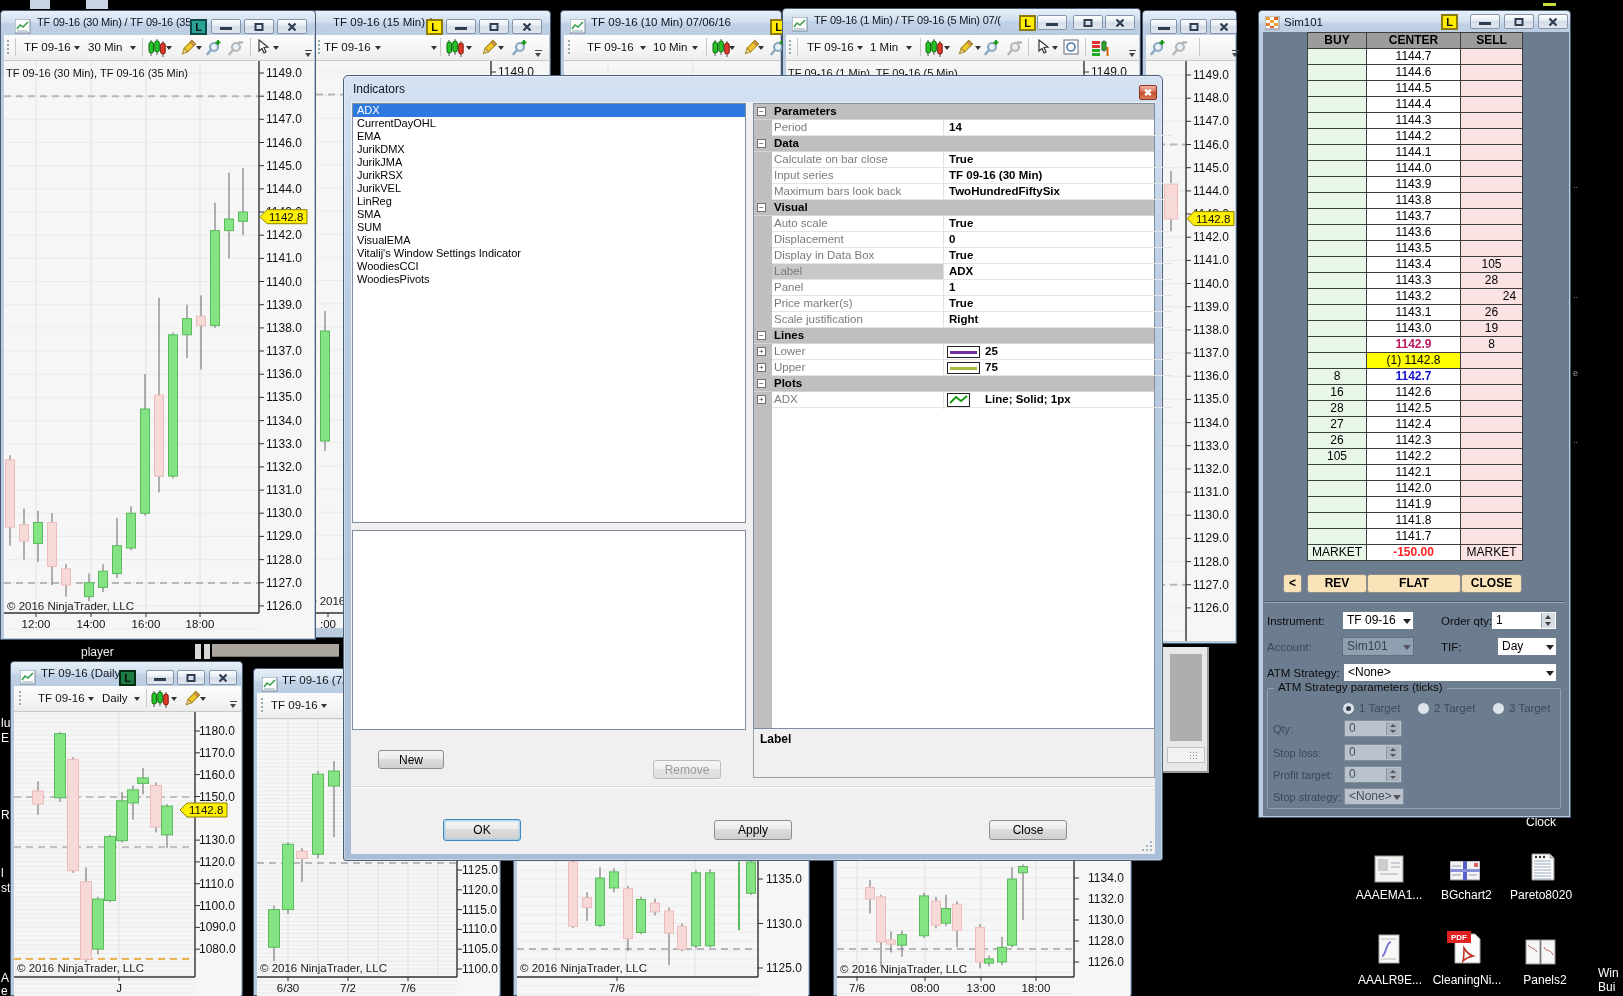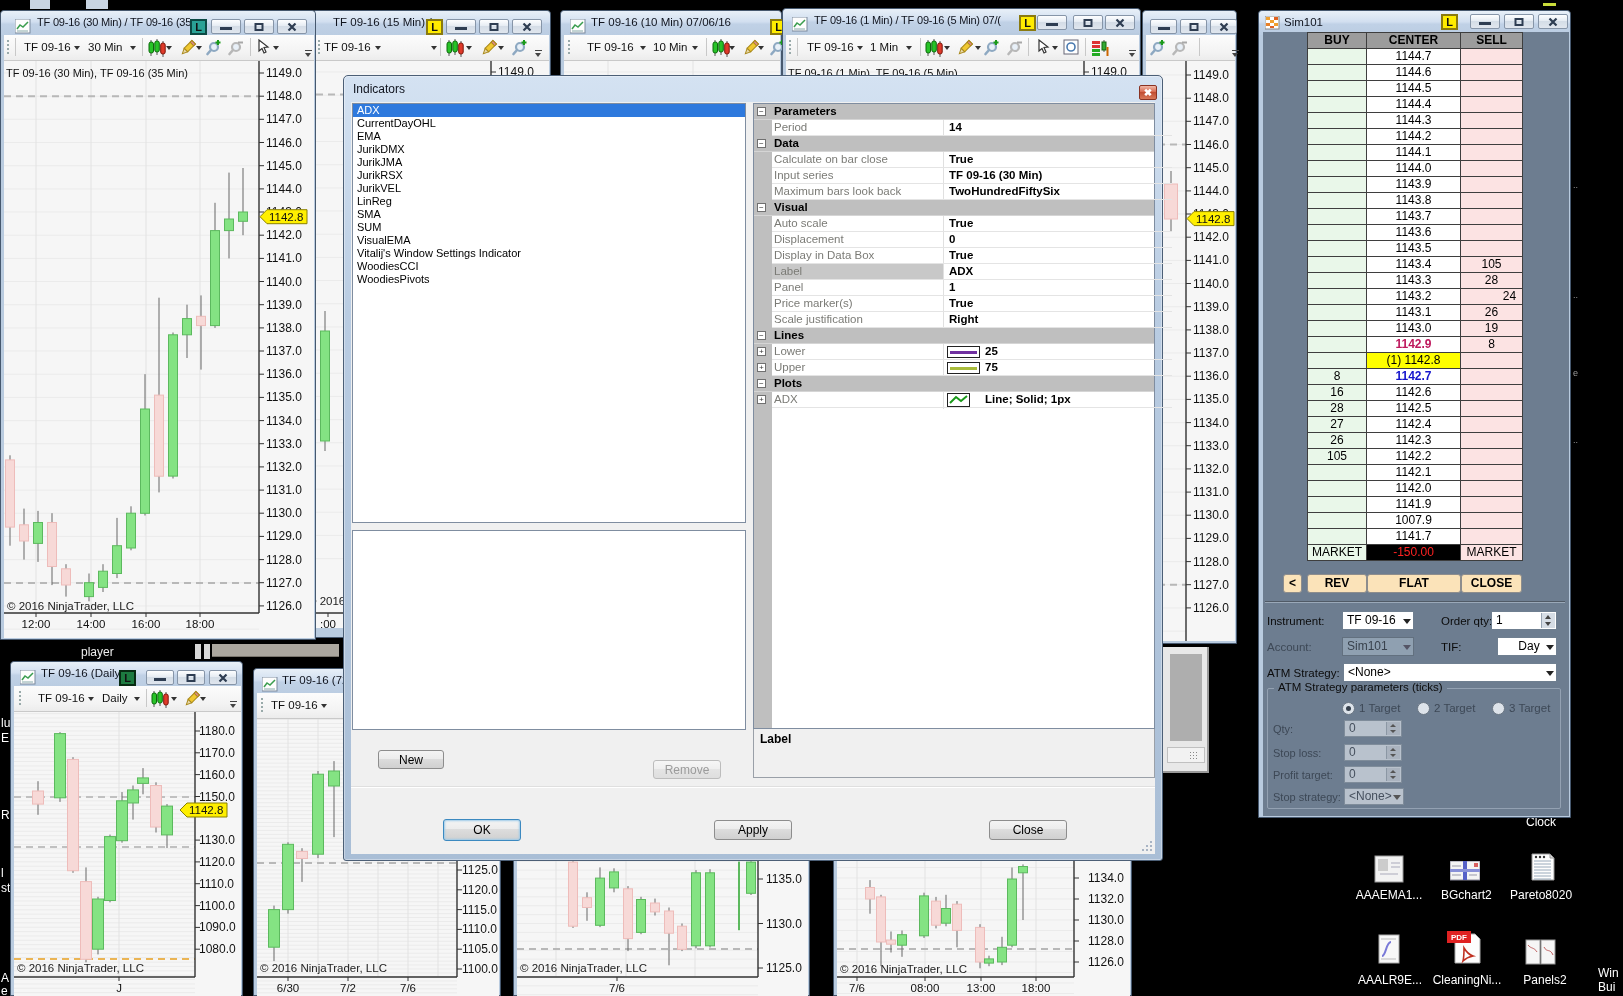--- a/index.html
+++ b/index.html
@@ -1278,7 +1278,7 @@
             </tr>
             <tr>
               <td style="background:#e9f7e9;"></td>
-              <td style="background:#fff;">1007.9</td>
+              <td style="background:#fff;">1141.8</td>
               <td style="background:#fce3e3;"></td>
             </tr>
             <tr>

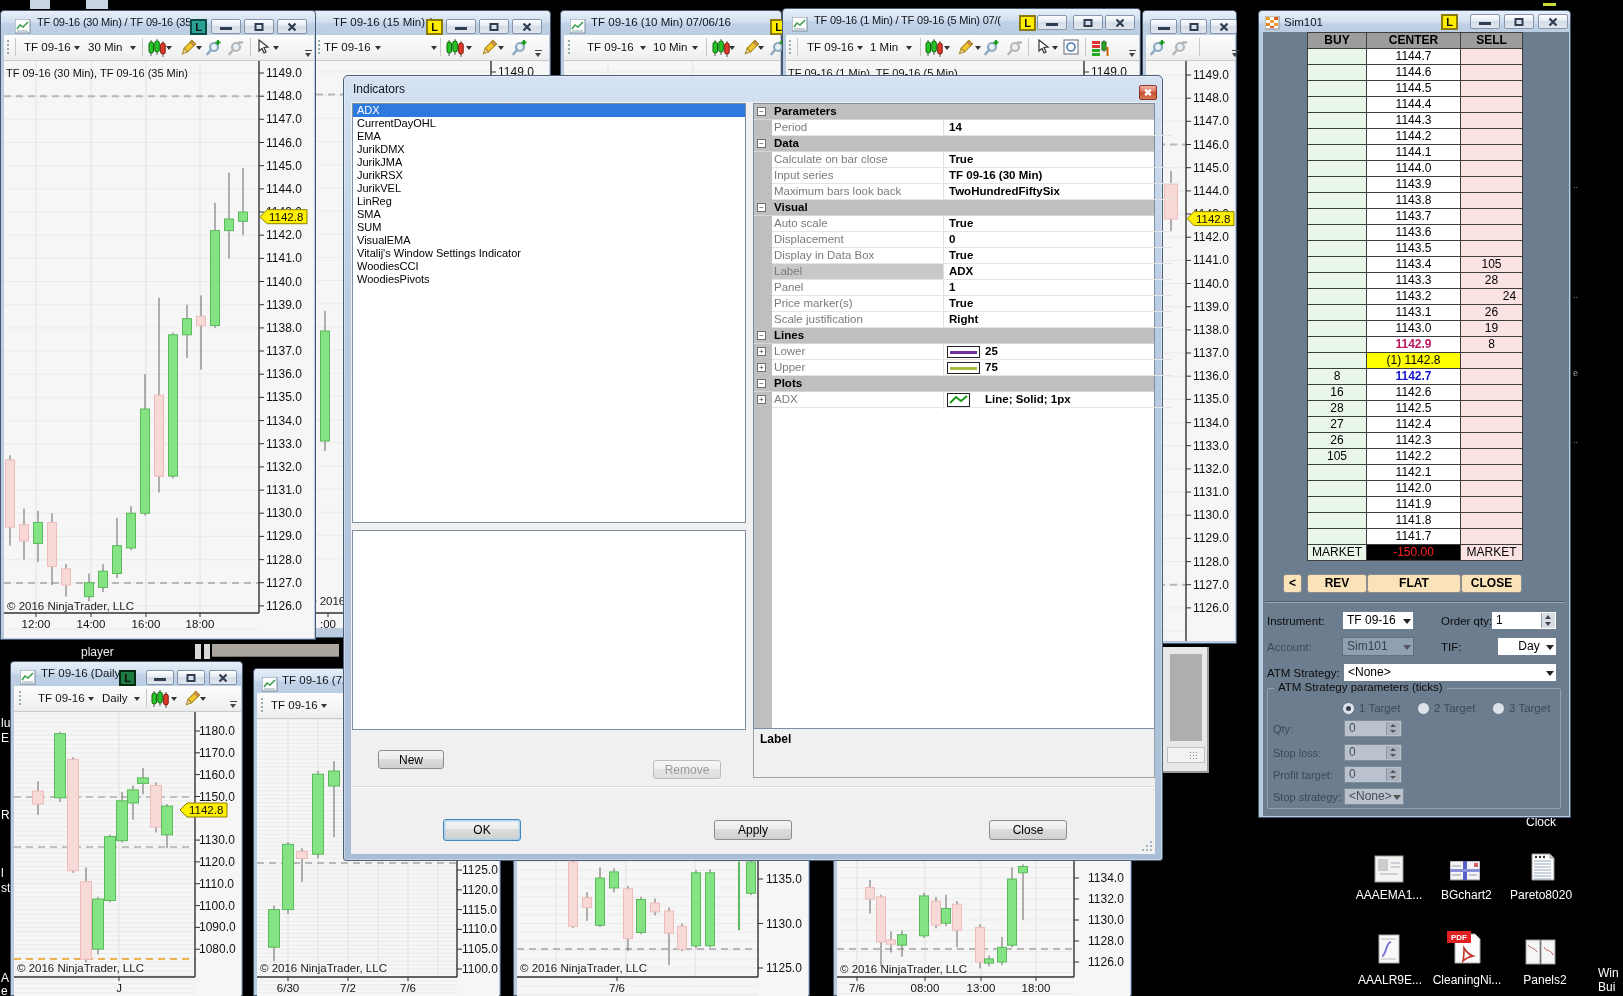--- a/index.html
+++ b/index.html
@@ -1288,7 +1288,7 @@
             </tr>
             <tr>
               <td style="background:#e9f7e9;">MARKET</td>
-              <td style="background:#000000;color:#ff2222;font-weight:normal;">-150.00</td>
+              <td style="background:#ffffff;color:#ff2222;font-weight:bold;">-150.00</td>
               <td style="background:#fce3e3;">MARKET</td>
             </tr>
           </tbody>

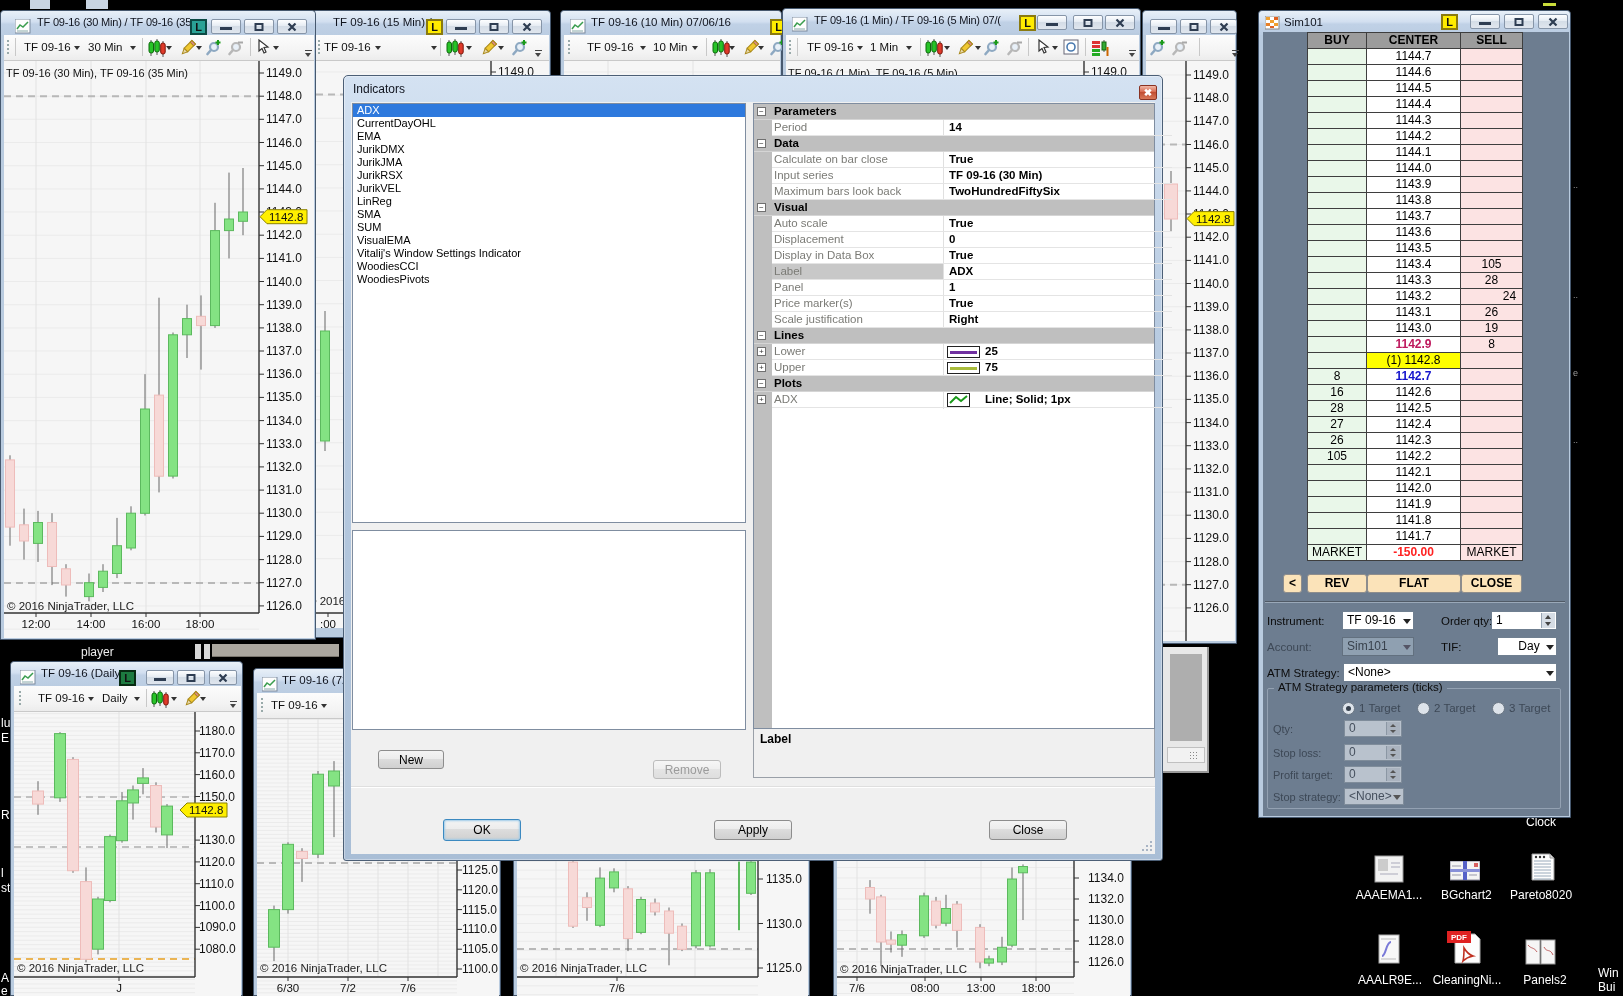--- a/index.html
+++ b/index.html
@@ -1309,7 +1309,7 @@
         <div class="dlab ddis" style="left:4px;top:609px;">Account:</div>
         <div class="combo" style="left:79px;top:605px;width:72px;height:19px;background:#8fa0b1;border-color:#62707f;color:#39424d;">Sim101<span class="carr" style="border-top-color:#556;"></span></div>
         <div class="dlab" style="left:178px;top:609px;">TIF:</div>
-        <div class="combo" style="left:234px;top:605px;width:60px;height:19px;text-align:center;">Day<span class="carr"></span></div>
+        <div class="combo" style="left:234px;top:605px;width:60px;height:19px;">Day<span class="carr"></span></div>
         <div class="dlab" style="left:4px;top:635px;">ATM Strategy:</div>
         <div class="combo" style="left:80px;top:631px;width:214px;height:19px;">&lt;None&gt;<span class="carr"></span></div>
         <div class="abs" style="left:4px;top:656px;width:294px;height:121px;border:1px solid #93a1b2;border-radius:2px;"></div>

